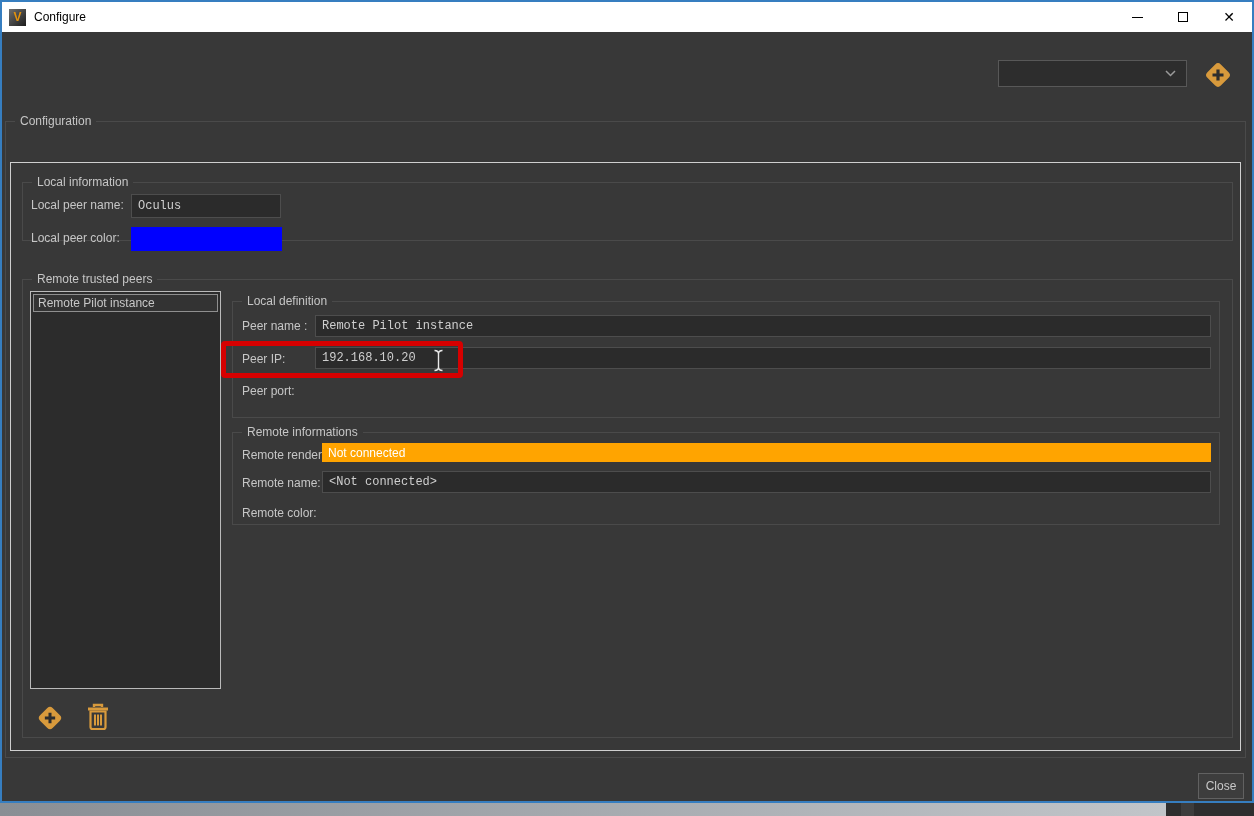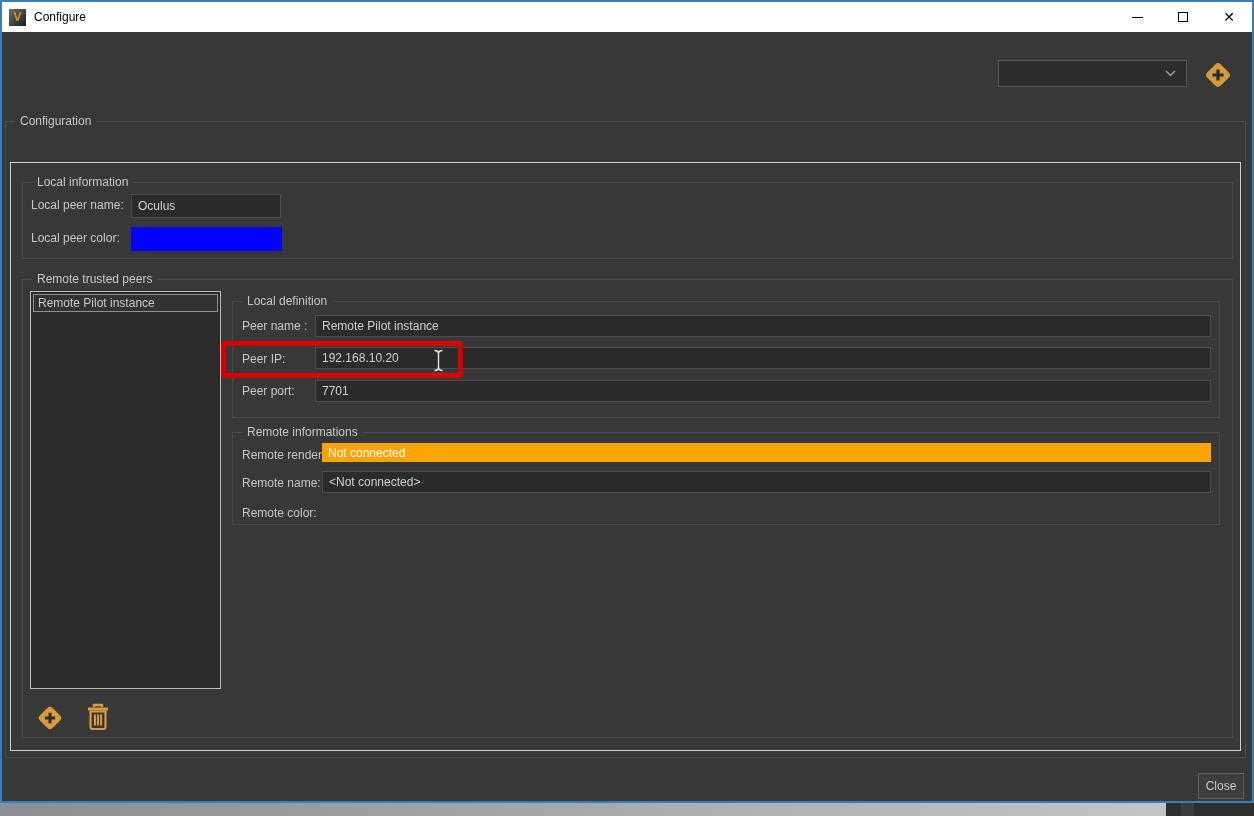--- a/index.html
+++ b/index.html
@@ -135,7 +135,7 @@
 
     <div class="tab-panel"></div>
 
-    <div class="groupbox" style="left:20px; top:150px; width:1211px; height:77px; z-index:2;">
+    <div class="groupbox" style="left:20px; top:150px; width:1211px; height:59px; z-index:2;">
       <span class="gb-label">Local information</span>
     </div>
     <span class="lbl" style="left:29px; top:166px; z-index:2;">Local peer name:</span>

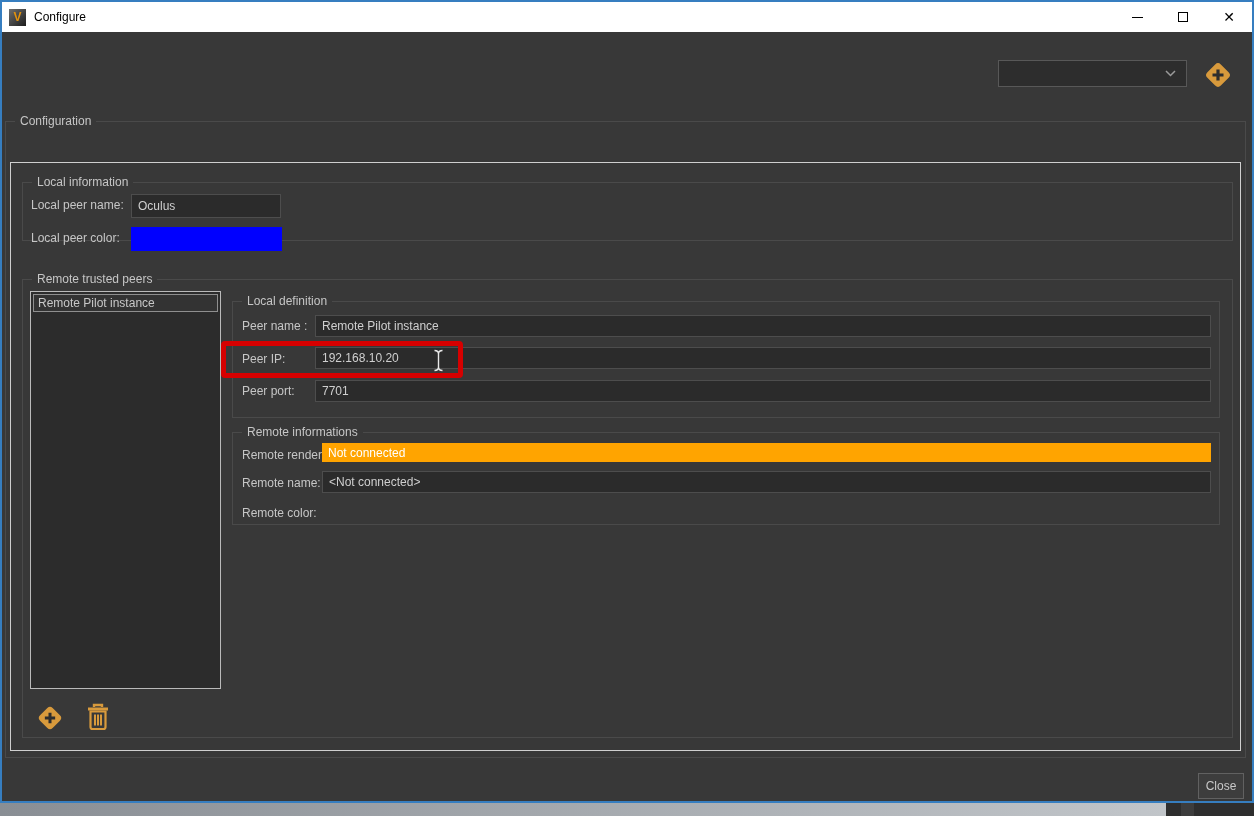--- a/index.html
+++ b/index.html
@@ -41,7 +41,7 @@
   
   .tb {
     position: absolute; background: #2b2b2b; border: 1px solid #4d4d4d;
-    color: #cfcfcf; font-size: 12px; font-family: Liberation Sans, sans-serif;
+    color: #cfcfcf; font-size: 12px; font-family: Liberation Mono, monospace;
     padding: 2px 6px; outline: none;
   }
   .combobox {

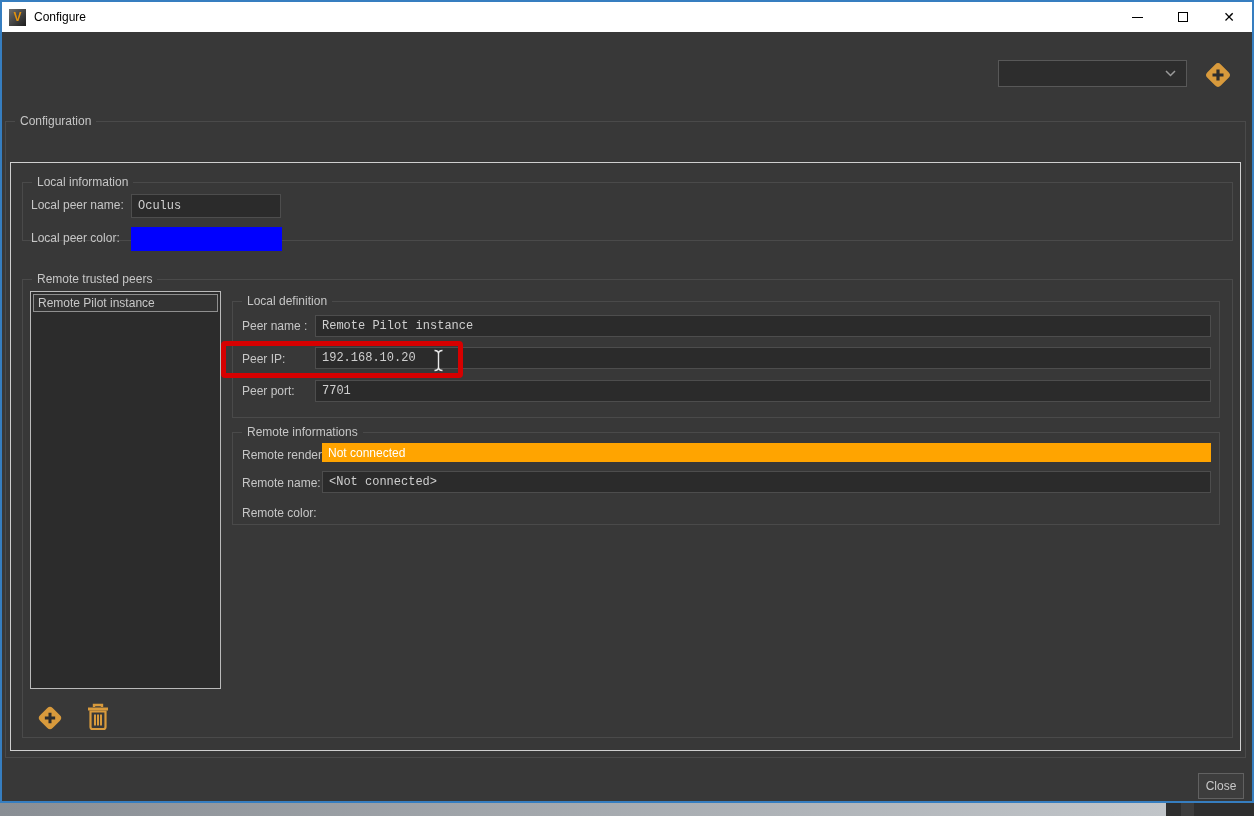--- a/index.html
+++ b/index.html
@@ -174,7 +174,6 @@
     <span class="lbl" style="left:240px; top:320px; z-index:2;">Peer IP:</span>
     <input class="tb" style="left: 313px; top: 315px; width: 896px; height: 22px; z-index: 2;" value="192.168.10.20">
     <span class="lbl" style="left:240px; top:352px; z-index:2;">Peer port:</span>
-    <input class="tb" style="left: 313px; top: 348px; width: 896px; height: 22px; z-index: 2;" value="7701">
 
     <div class="red-annotation"></div>
 

